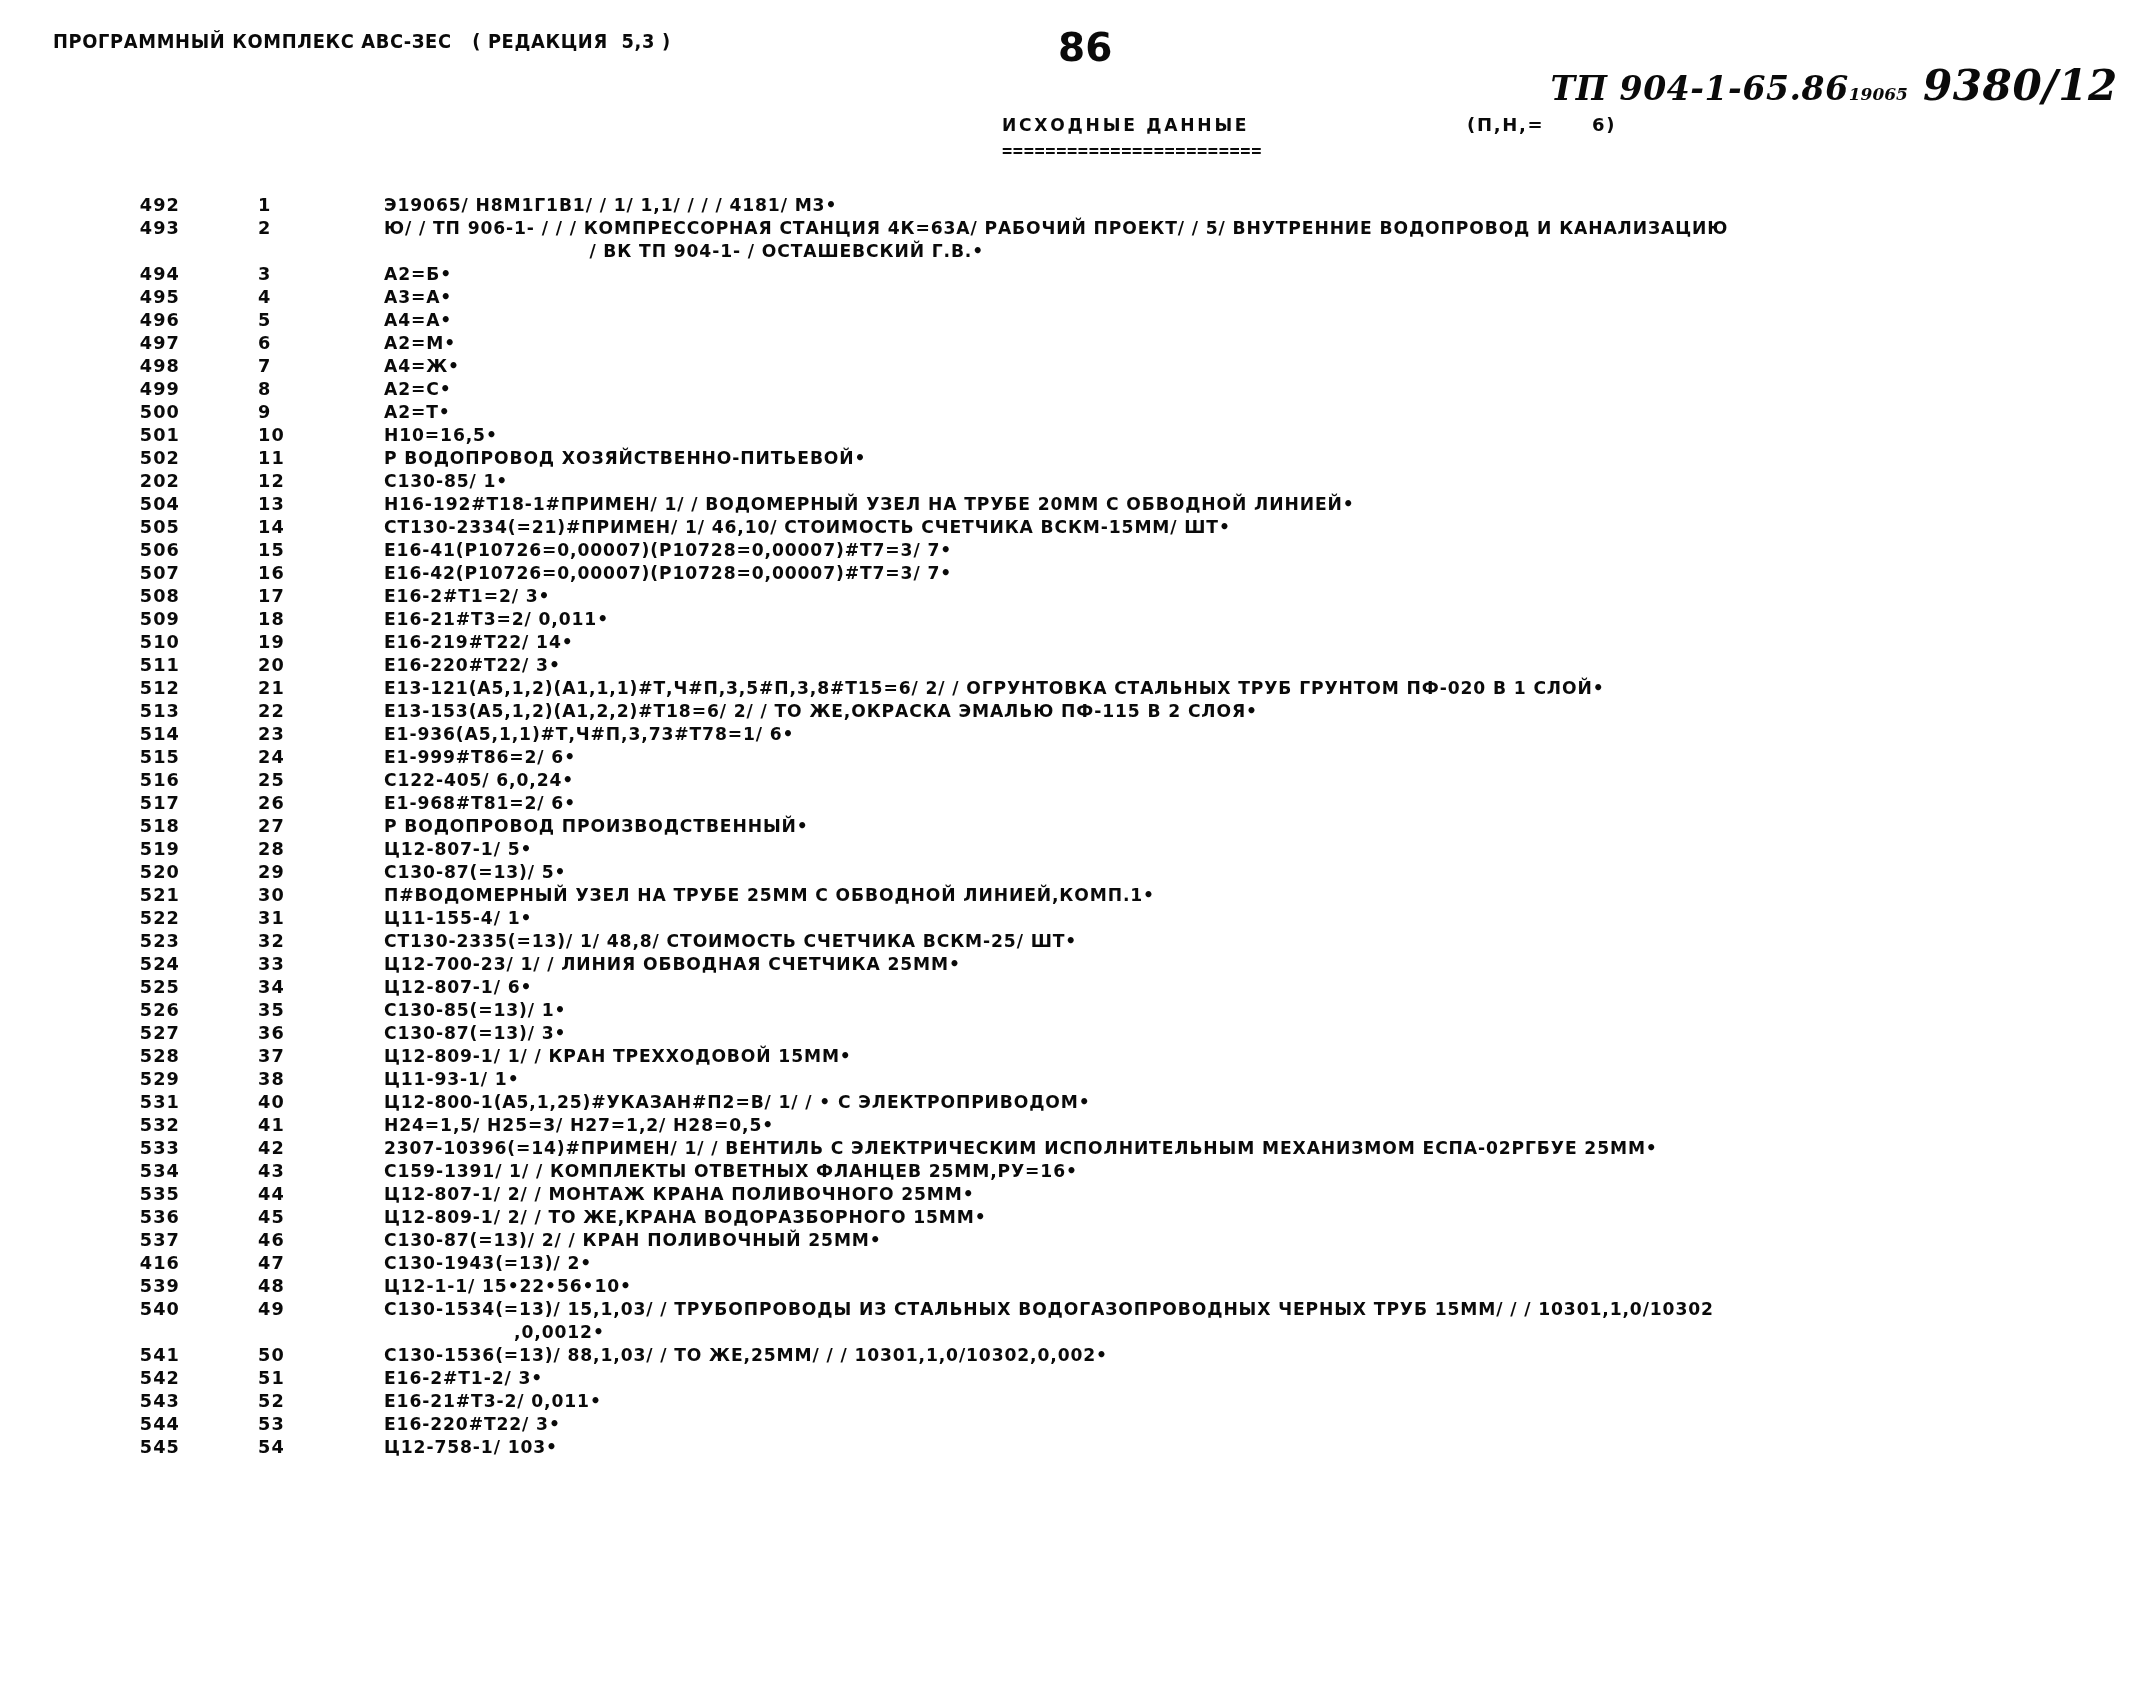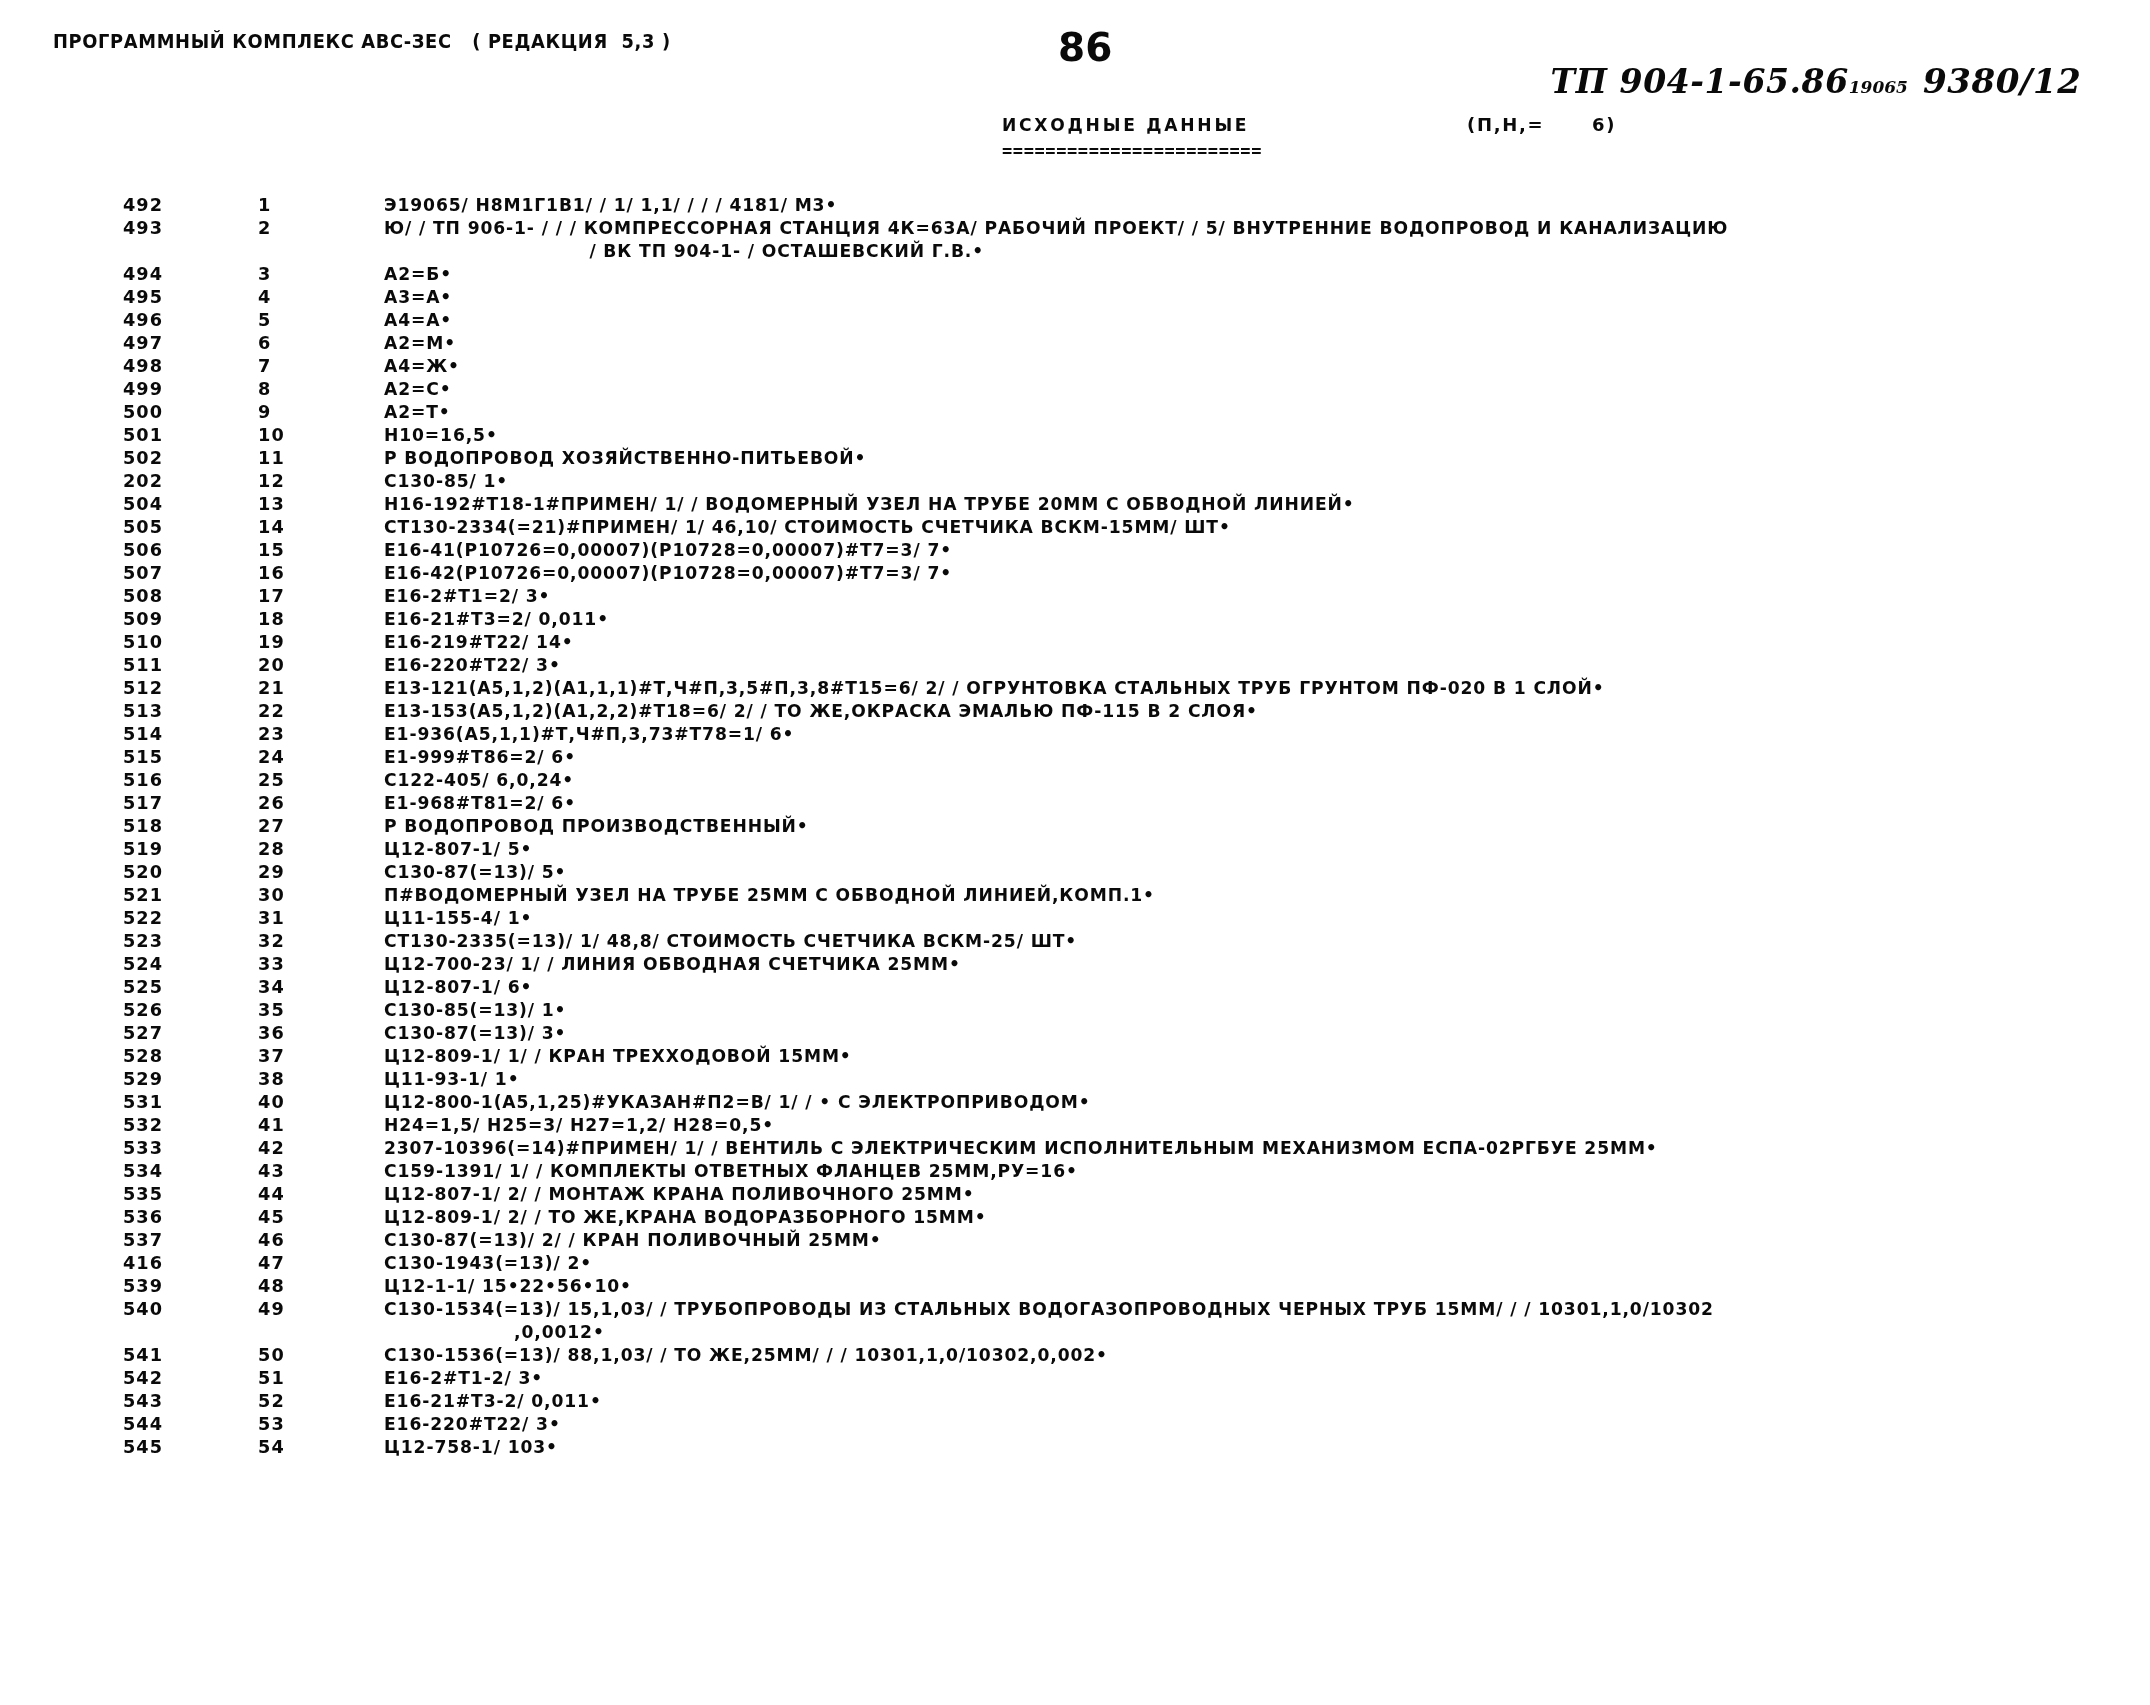--- a/index.html
+++ b/index.html
@@ -68,7 +68,7 @@
     text-align: right;
   }
   .hdr-stamp .lot {
-    font-size: 34px;
+    font-size: 42px;
     margin-left: 15px;
   }
 

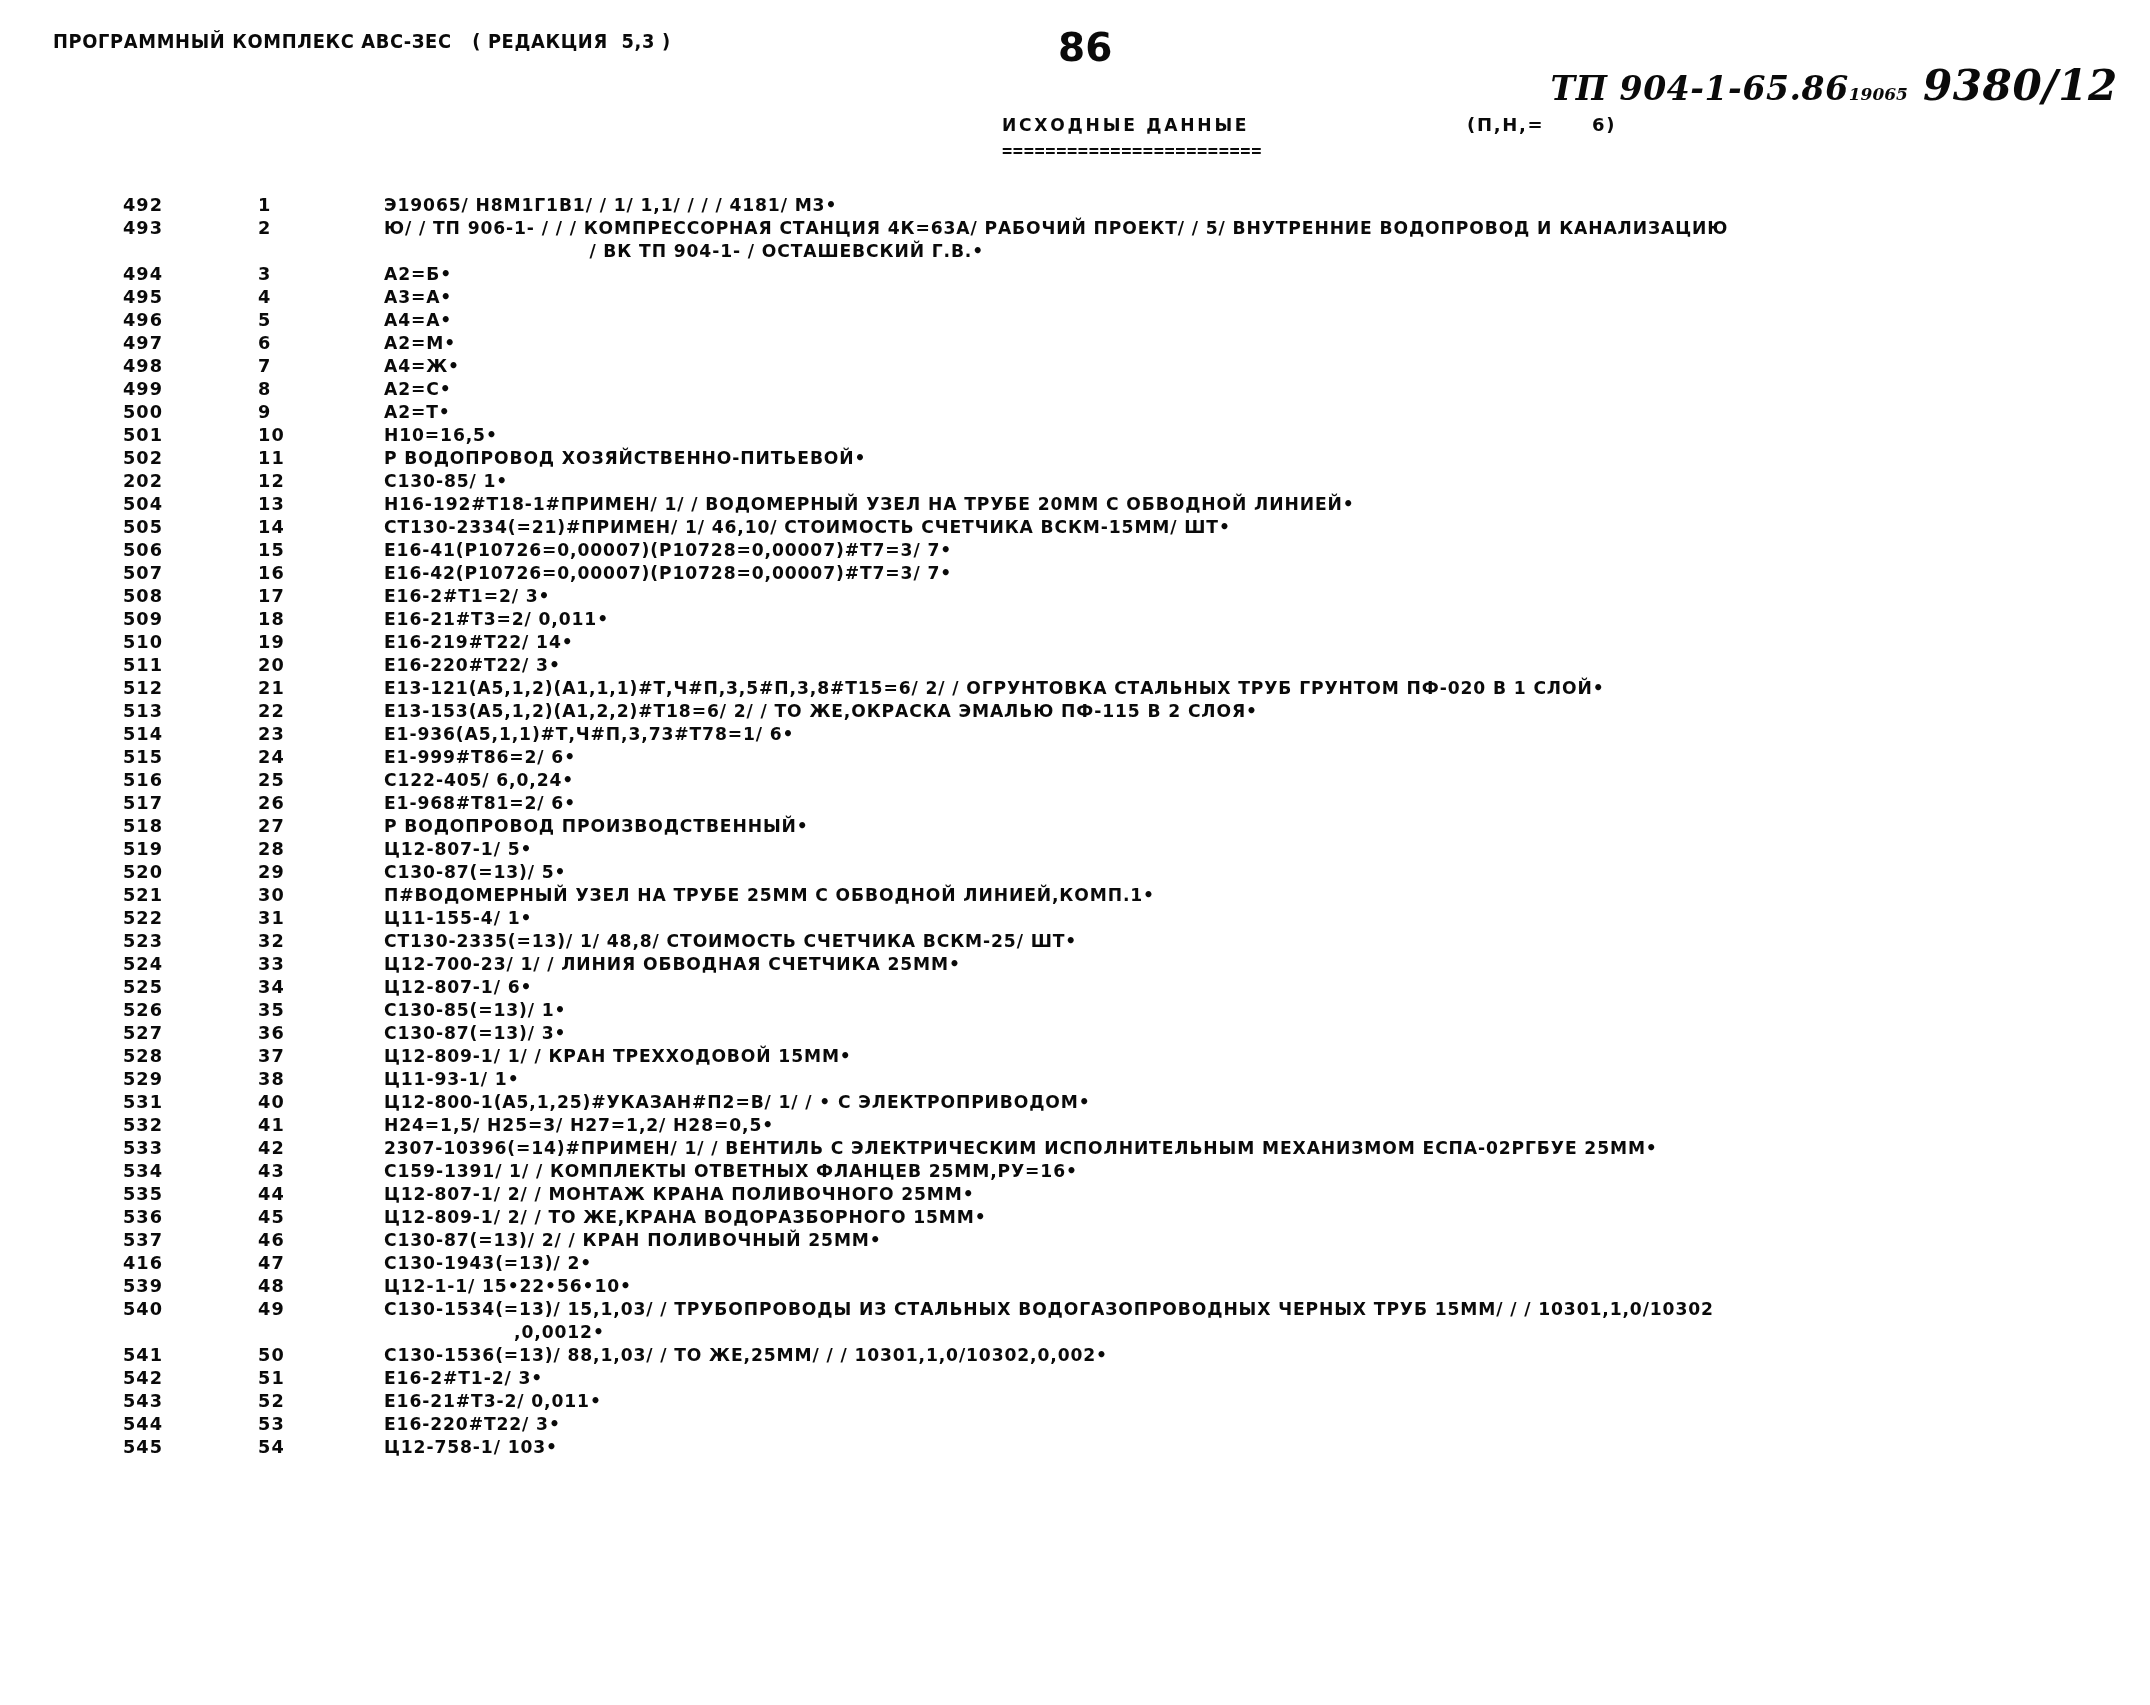--- a/index.html
+++ b/index.html
@@ -129,7 +129,7 @@
     position: absolute;
     left: 106px;
     width: 74px;
-    text-align: center;
+    text-align: right;
     font-size: 17.7px;
     font-weight: bold;
     font-family: "DejaVu Sans", "Liberation Sans", sans-serif;

